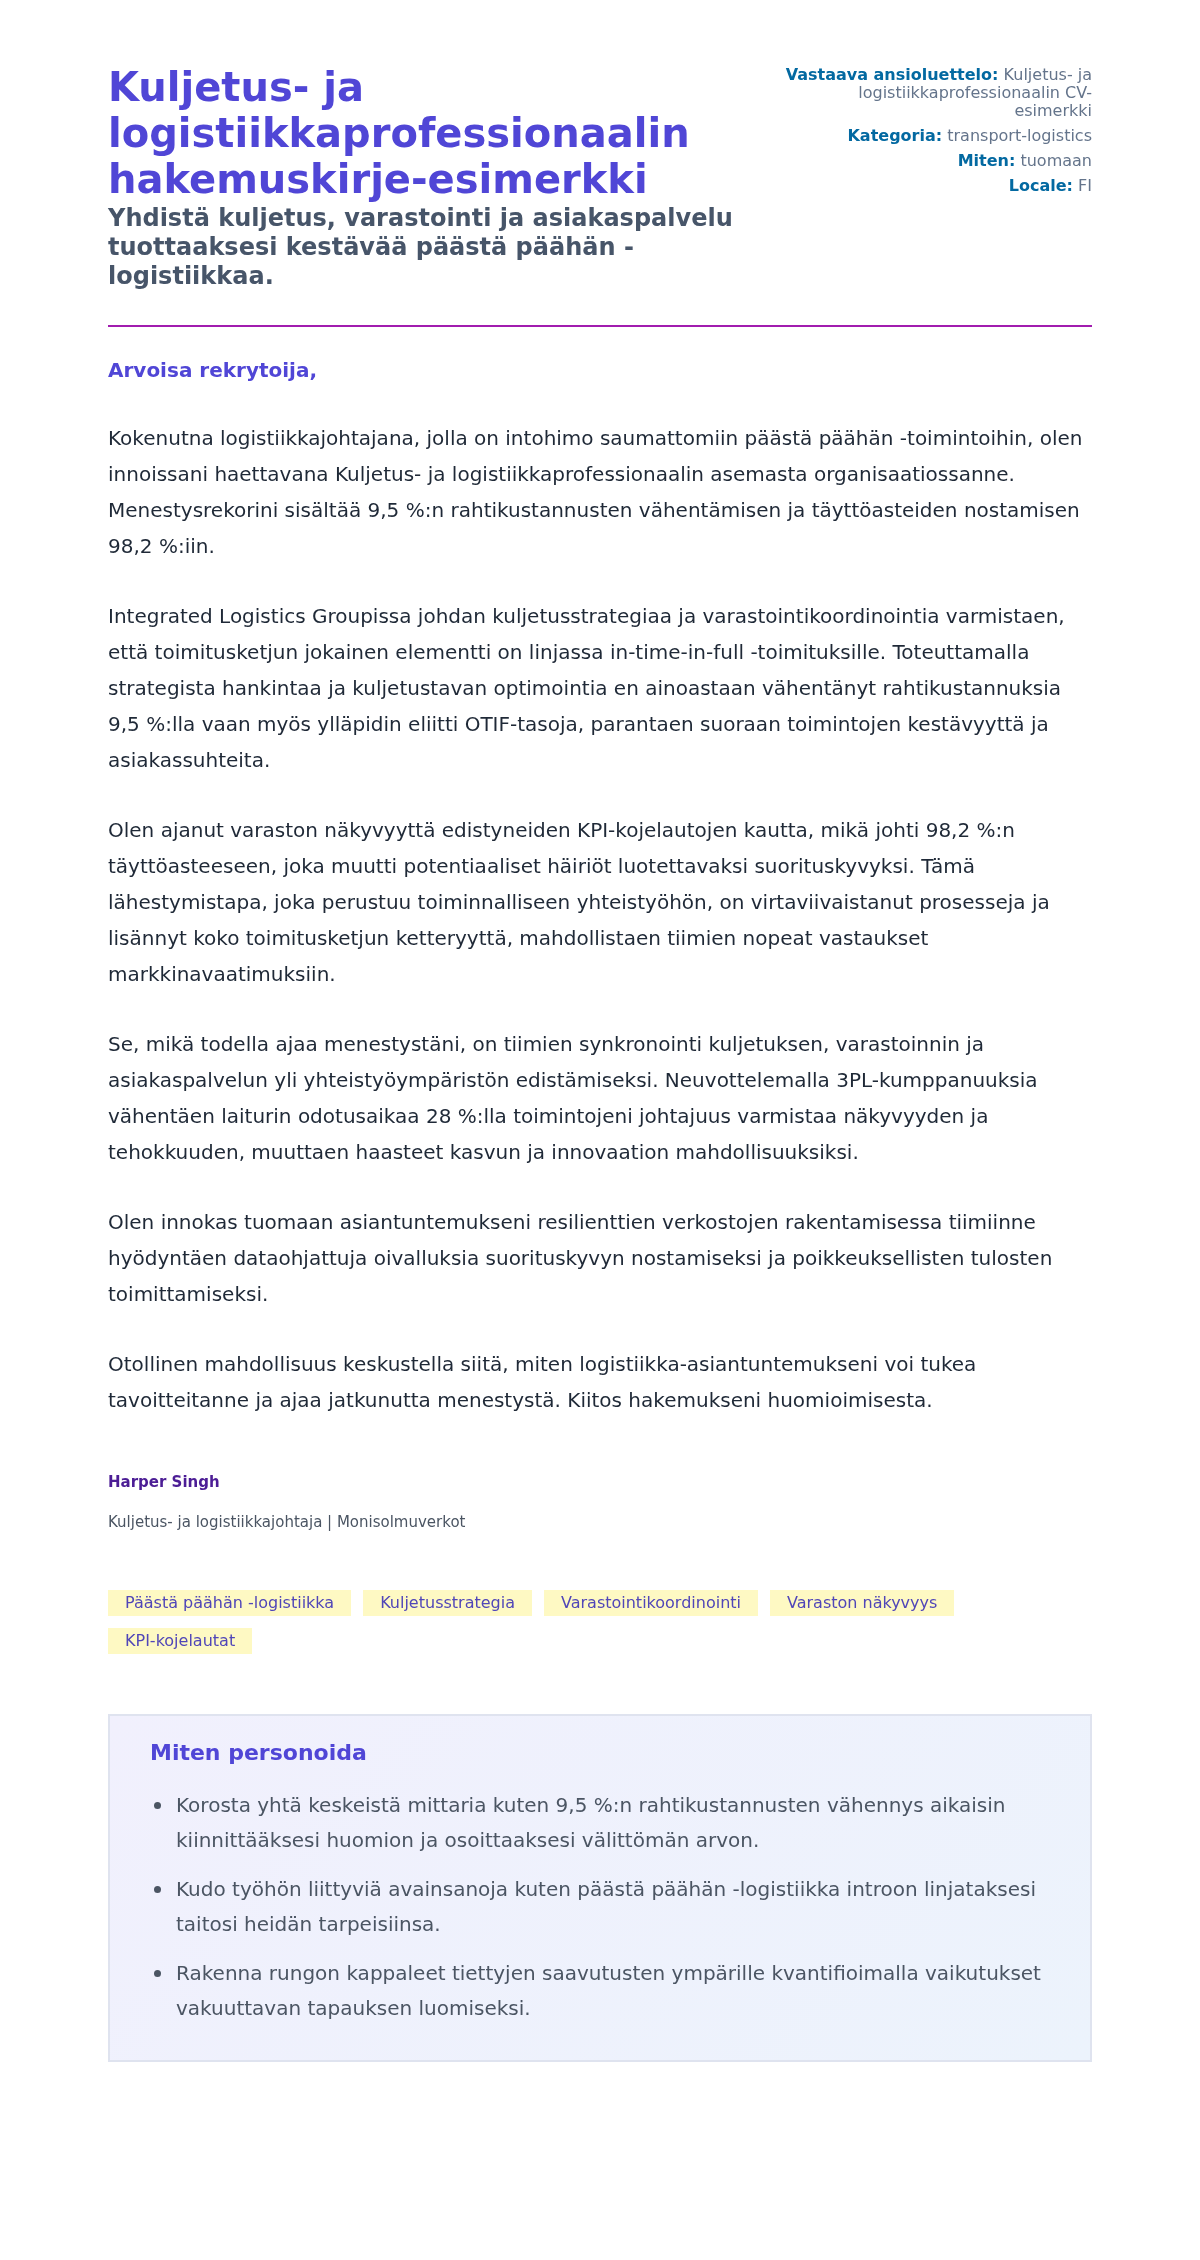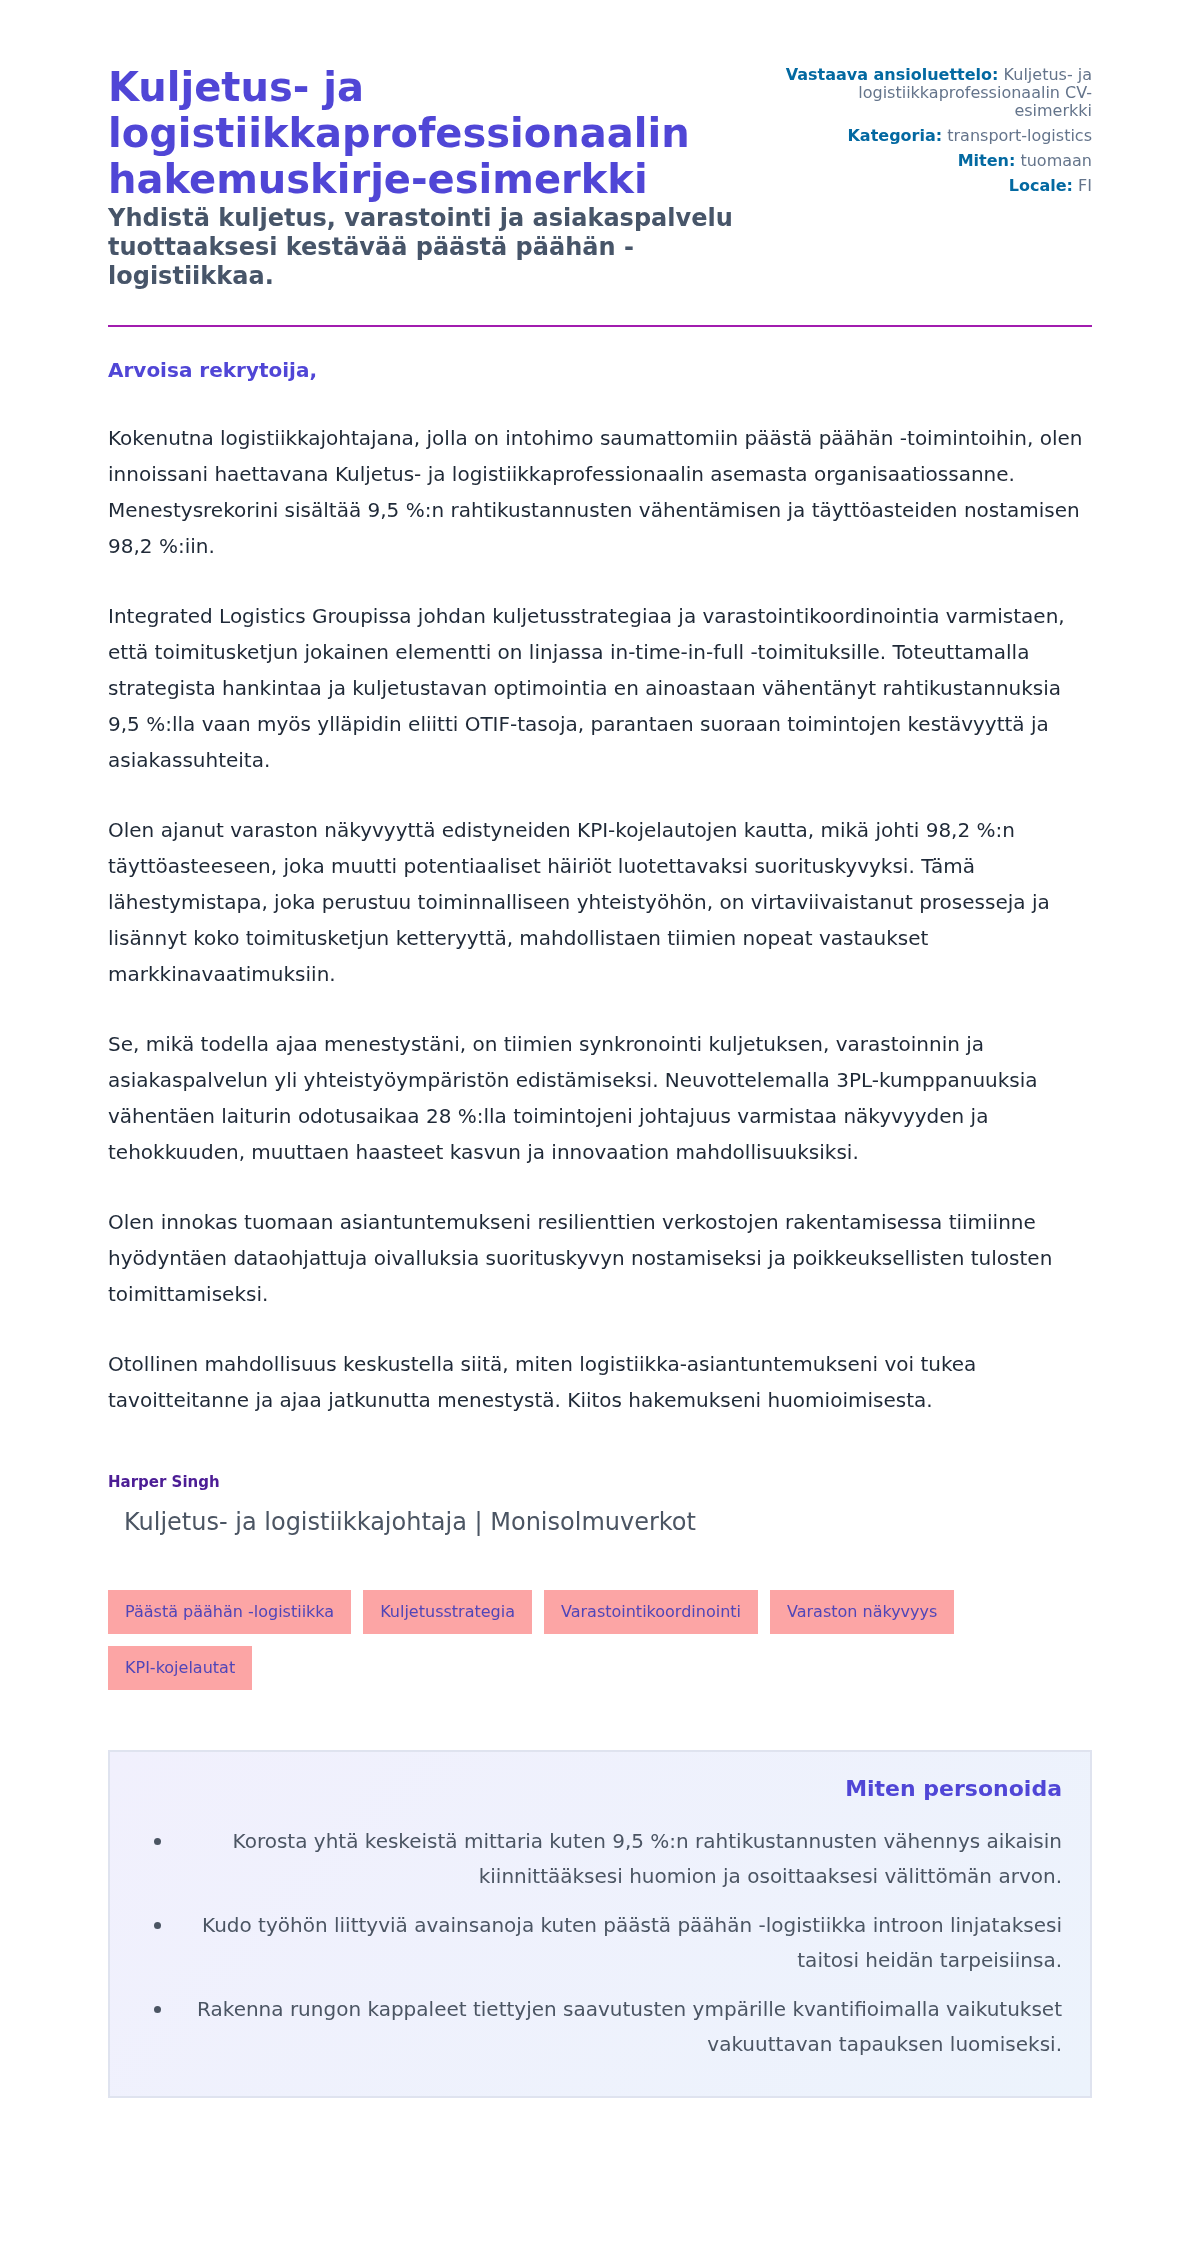--- a/index.html
+++ b/index.html
@@ -71,10 +71,9 @@
     }
     .sig-title {
       margin-top: 12px;
-      font-size: 24px;
+      font-size: 15px;
       color: #4b5563;
       line-height: 28px;
-      margin-left: 16px;
     }
     .tags {
       margin-top: 54px;

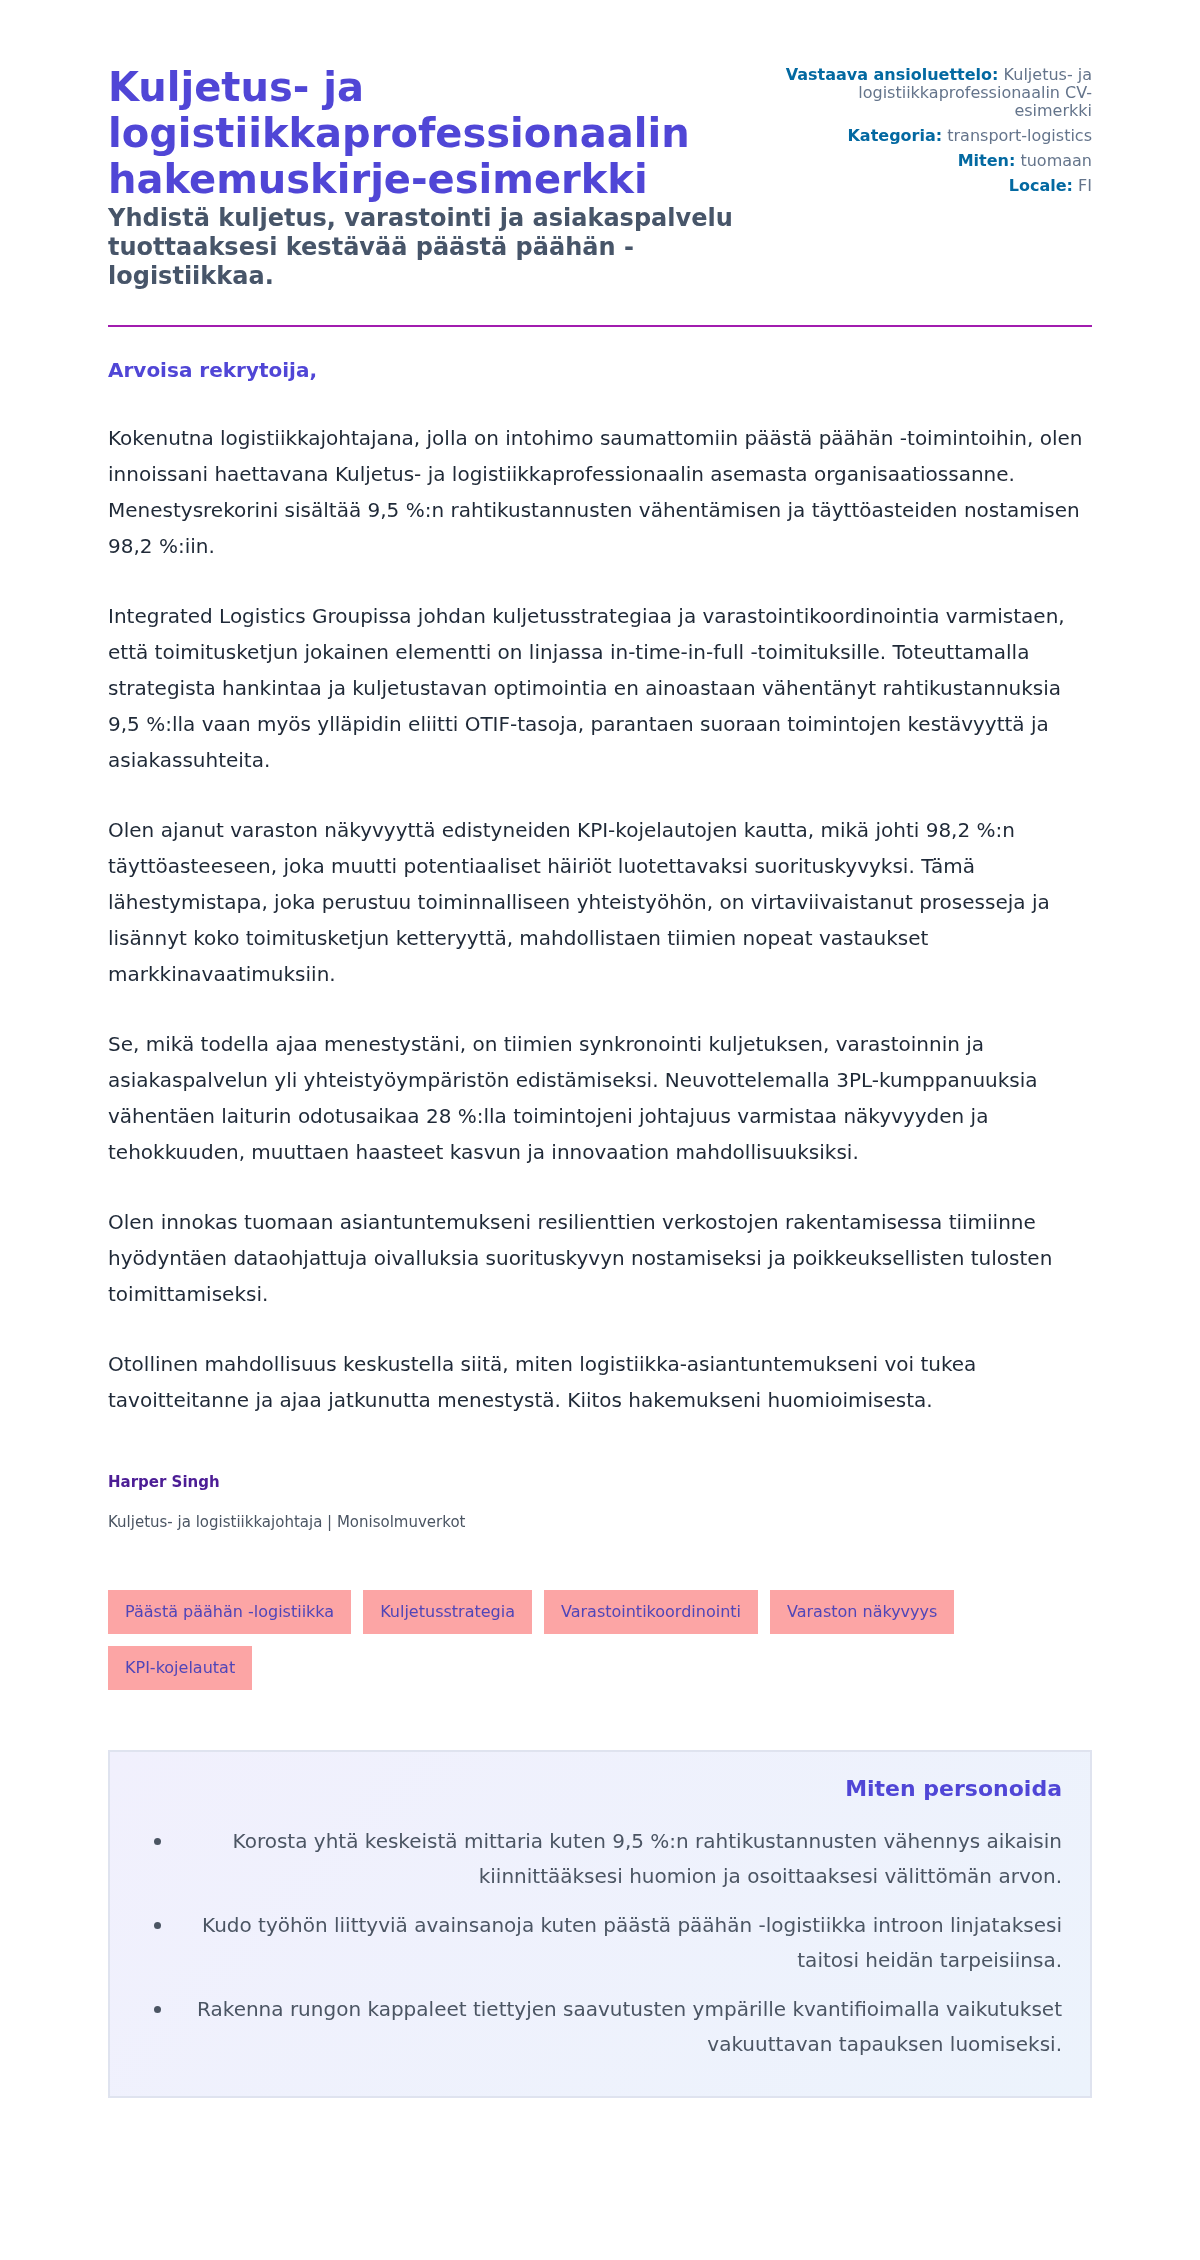--- a/index.html
+++ b/index.html
@@ -83,11 +83,11 @@
       width: 900px;
     }
     .tag {
-      background: #fca5a5;
+      background: #fef9c3;
       color: #5046b8;
       font-size: 16px;
       line-height: 20px;
-      padding: 12px 17px;
+      padding: 3px 17px;
     }
     .tips {
       margin-top: 60px;

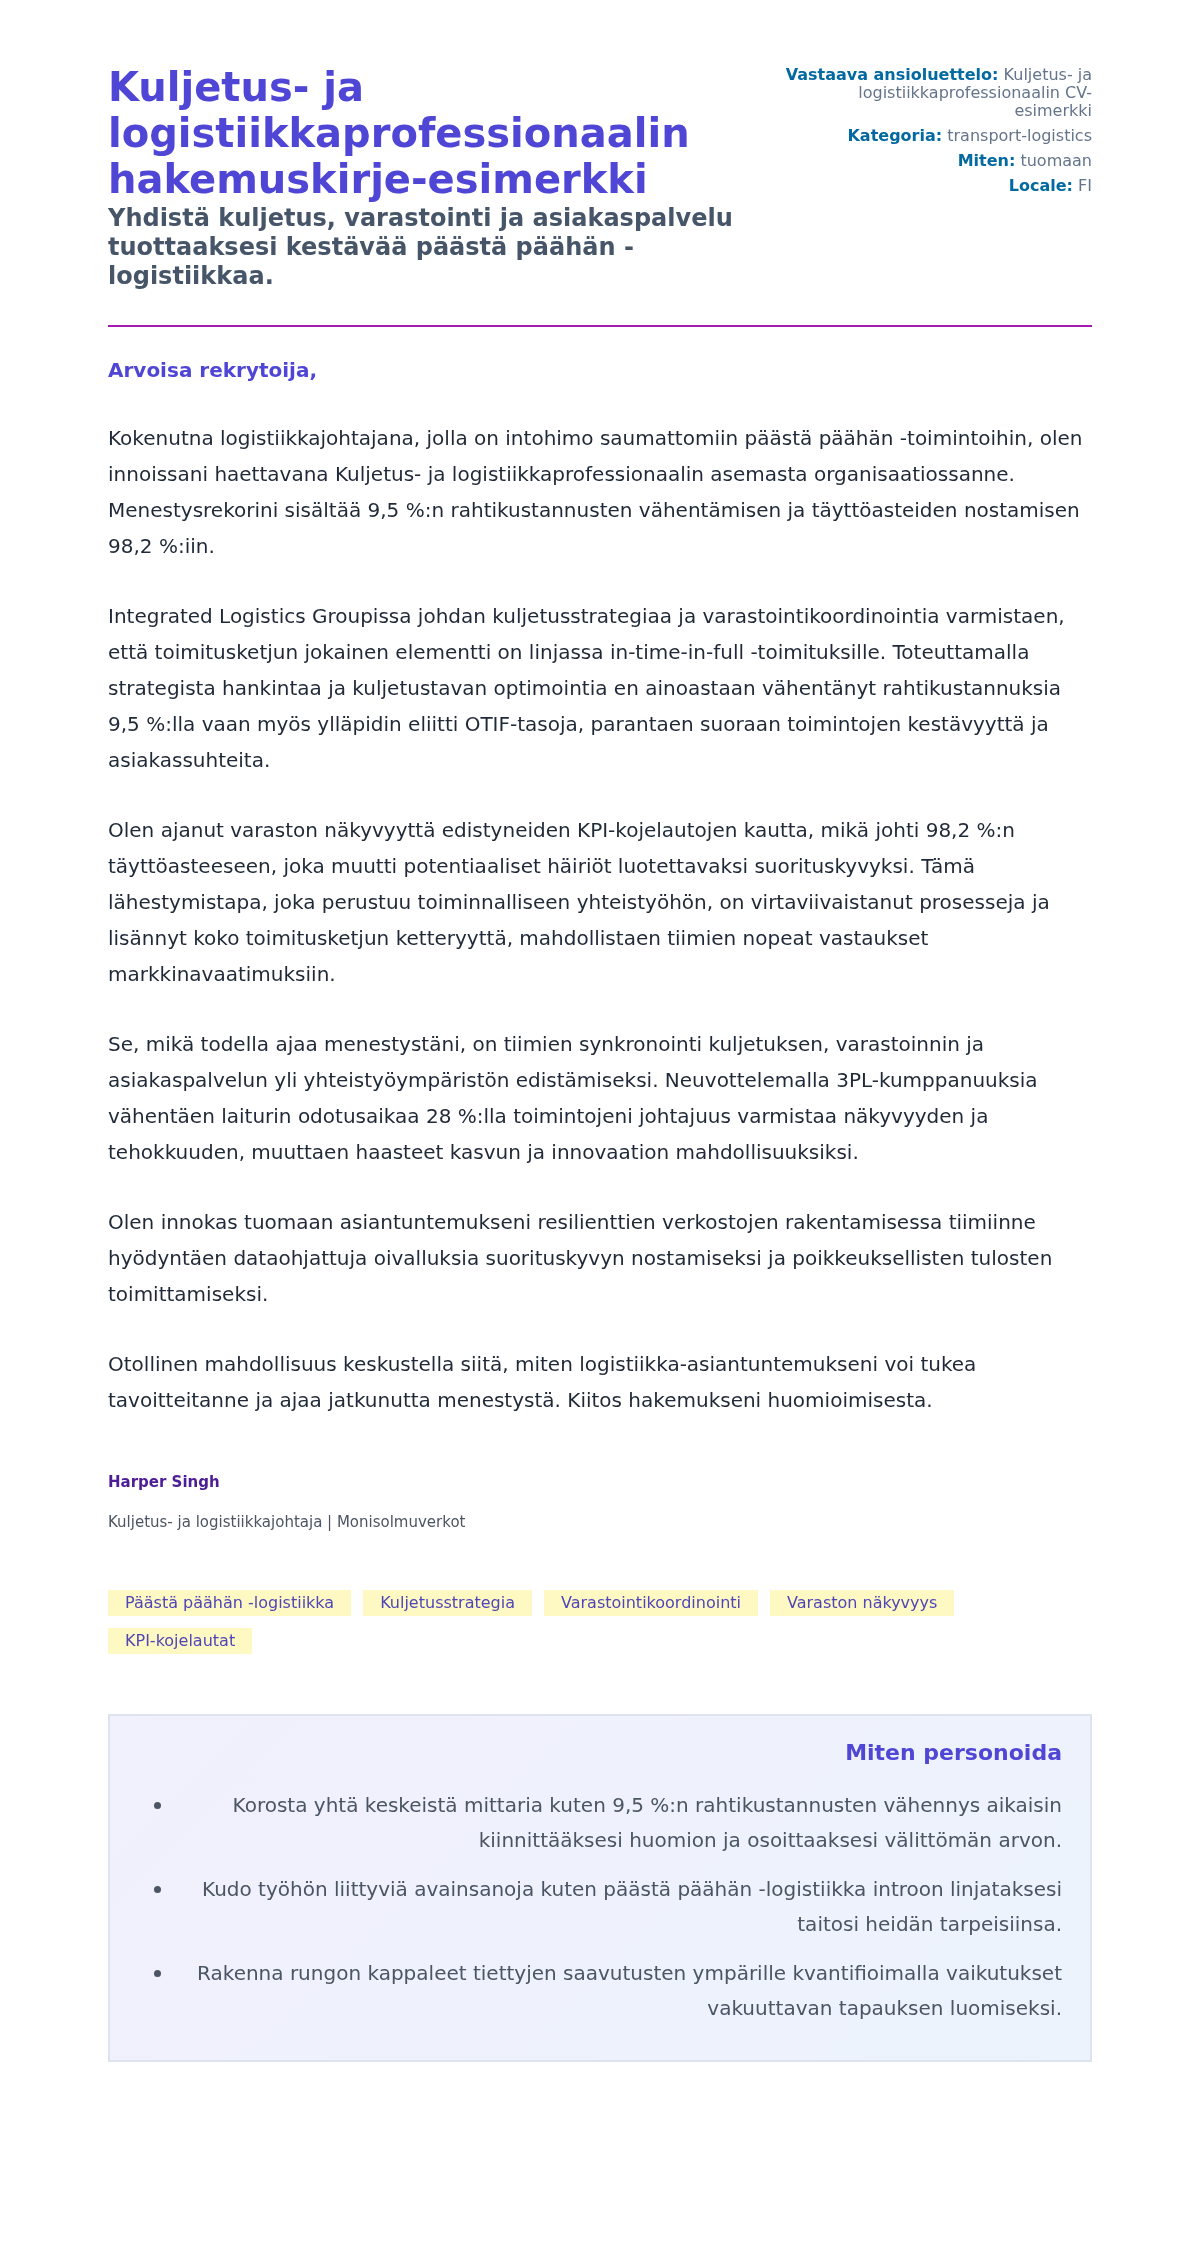--- a/index.html
+++ b/index.html
@@ -94,7 +94,6 @@
       border: 2px solid #dfe3ef;
       background: linear-gradient(135deg, #f1f0fd 0%, #ecf3fc 100%);
       padding: 22px 28px 34px 40px;
-      text-align: right;
     }
     .tips-title {
       font-size: 22px;

